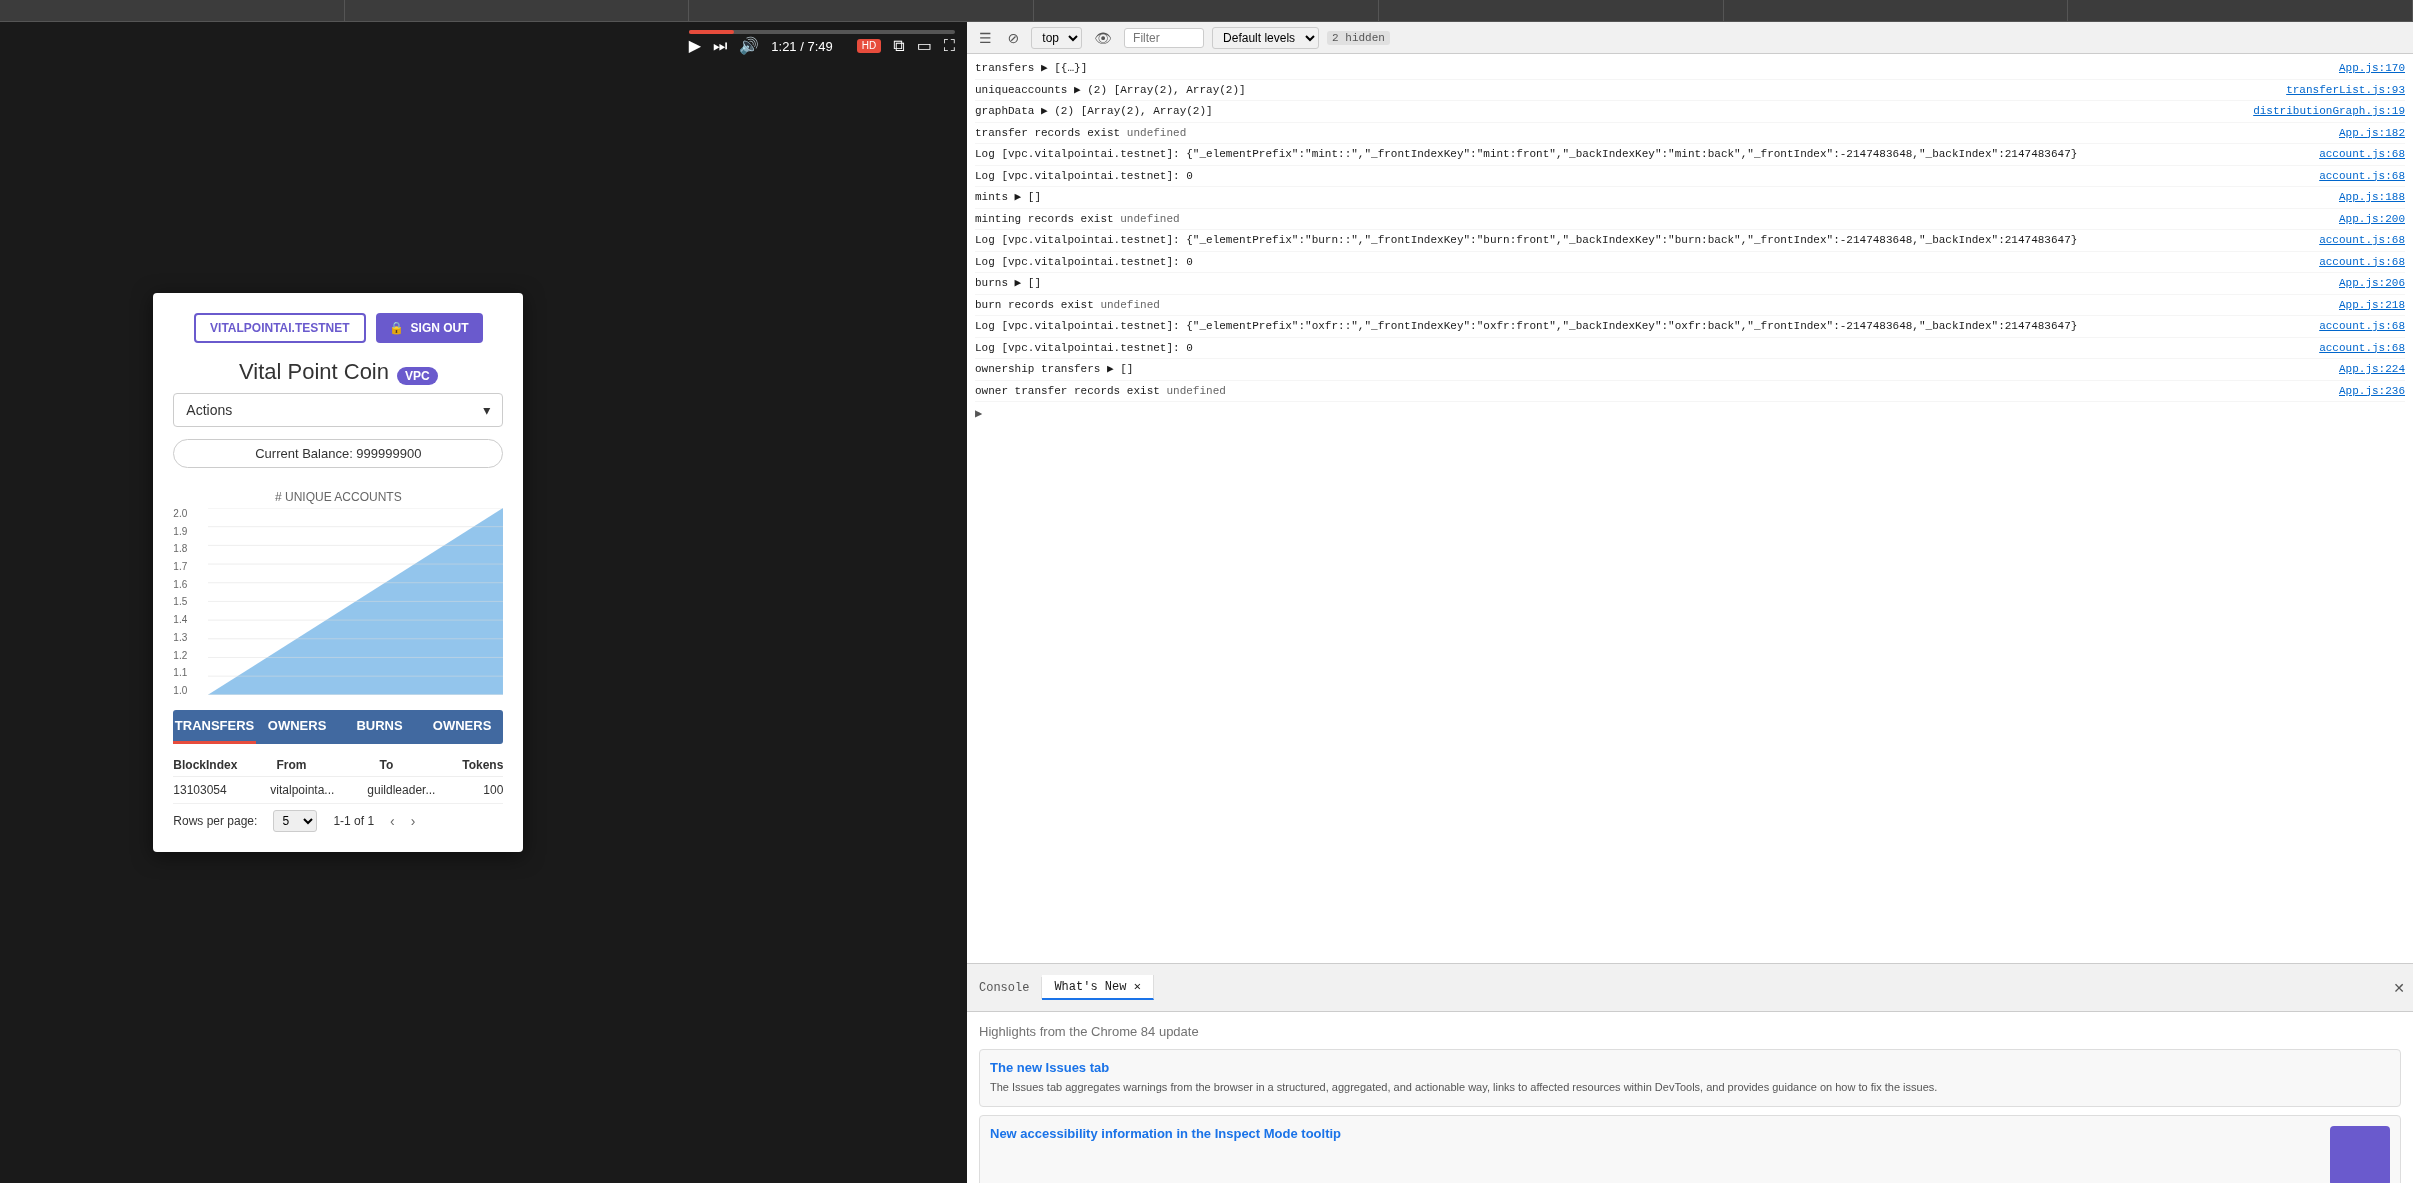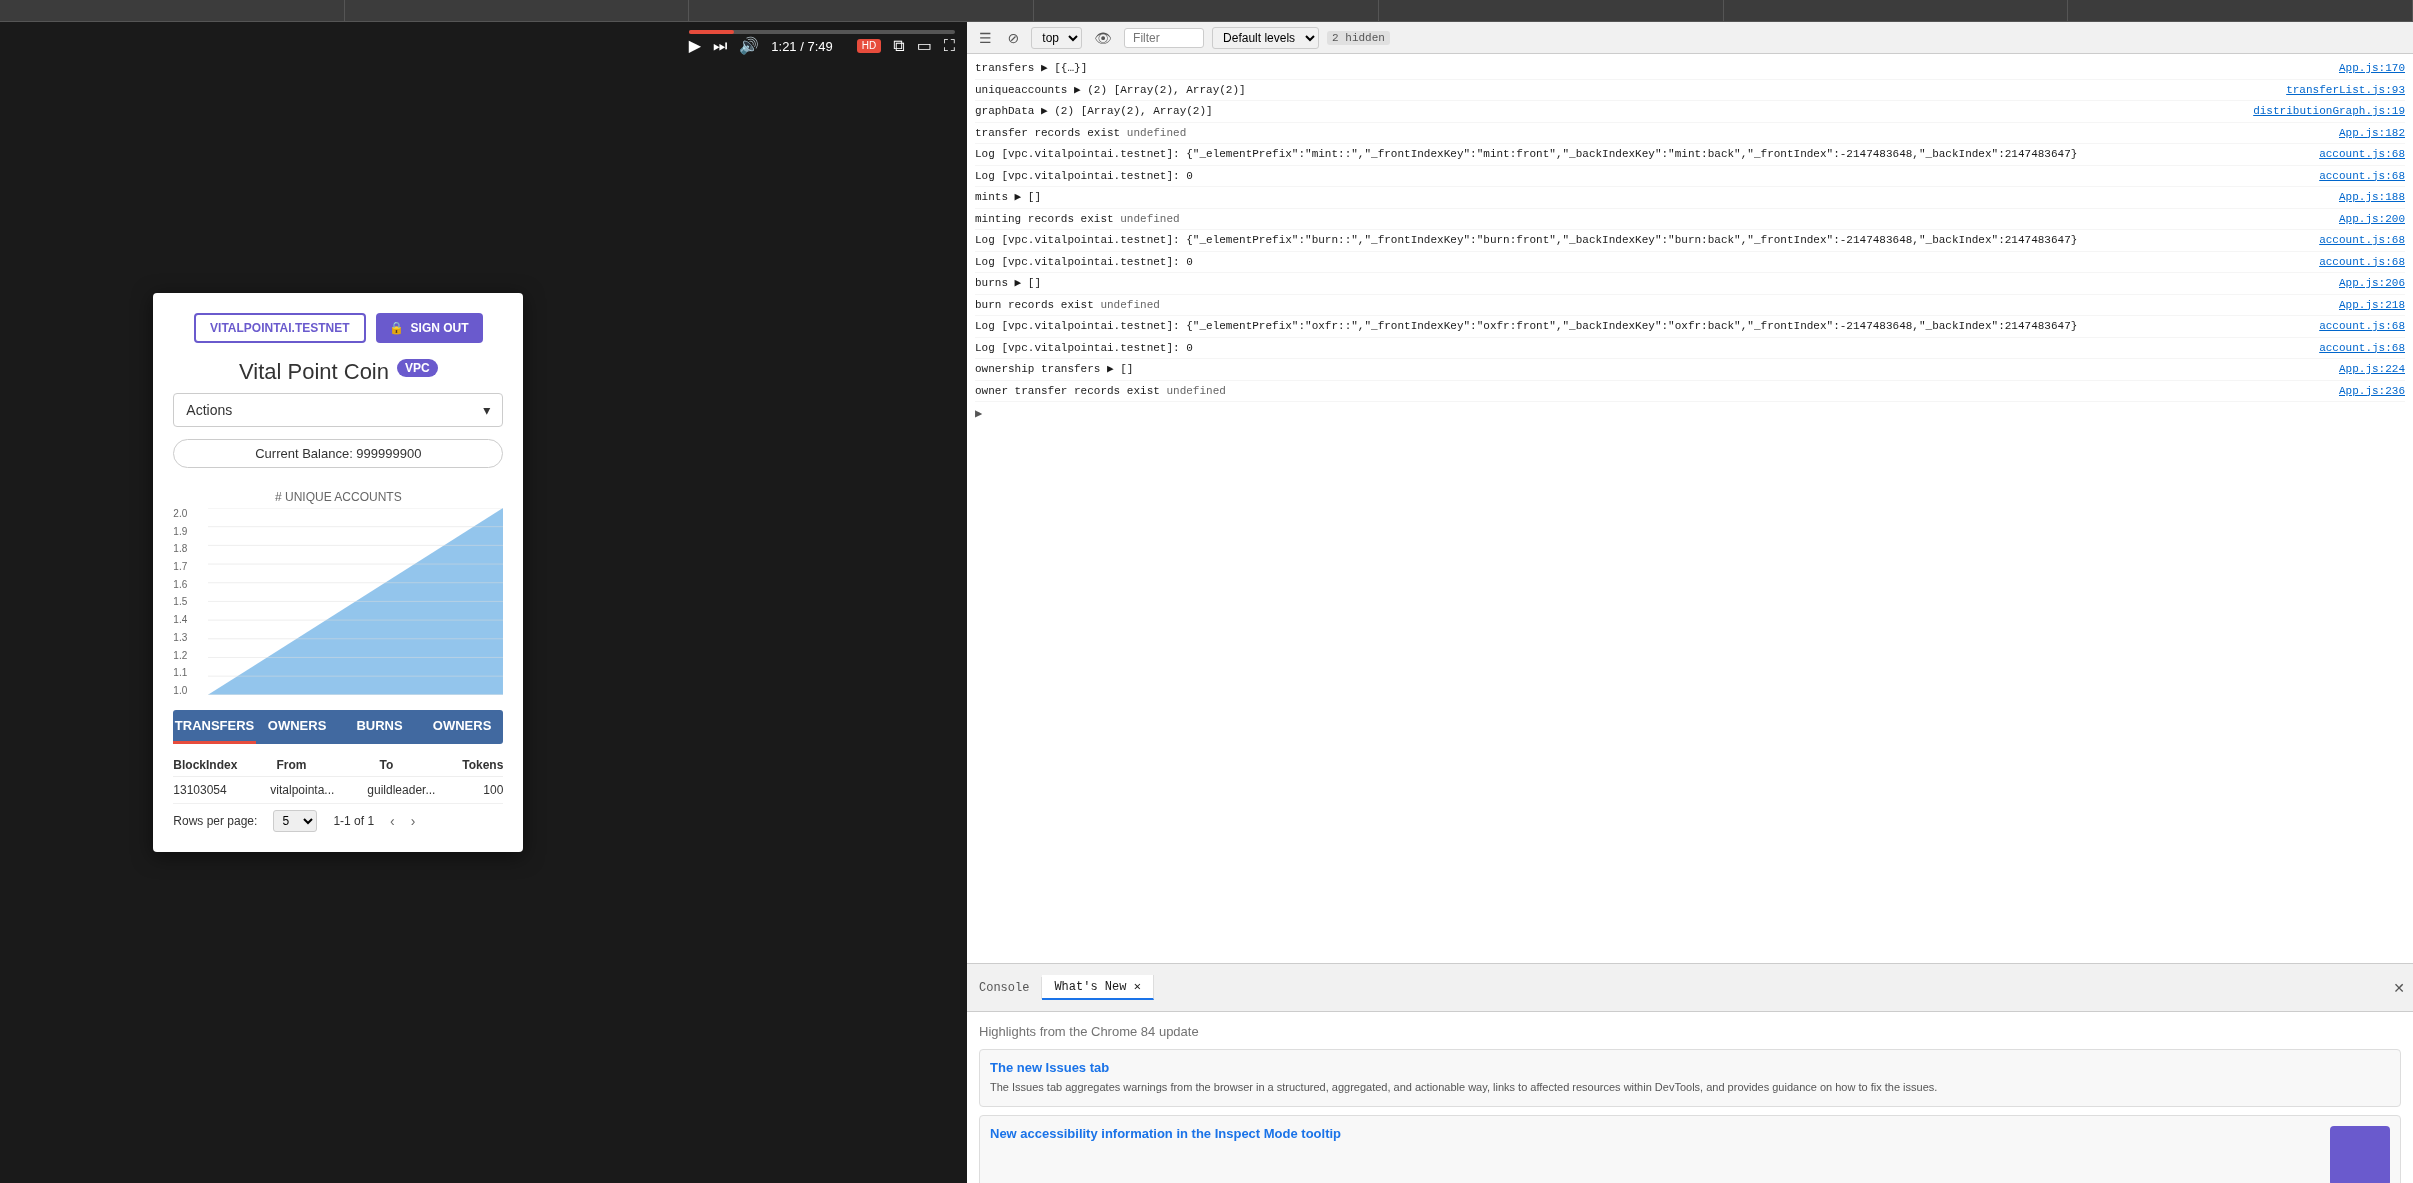--- a/index.html
+++ b/index.html
@@ -89,7 +89,7 @@
       color: #333;
       margin-bottom: 8px;
       display: flex;
-      align-items: flex-start;
+      align-items: flex-end;
       justify-content: center;
       gap: 8px;
     }

